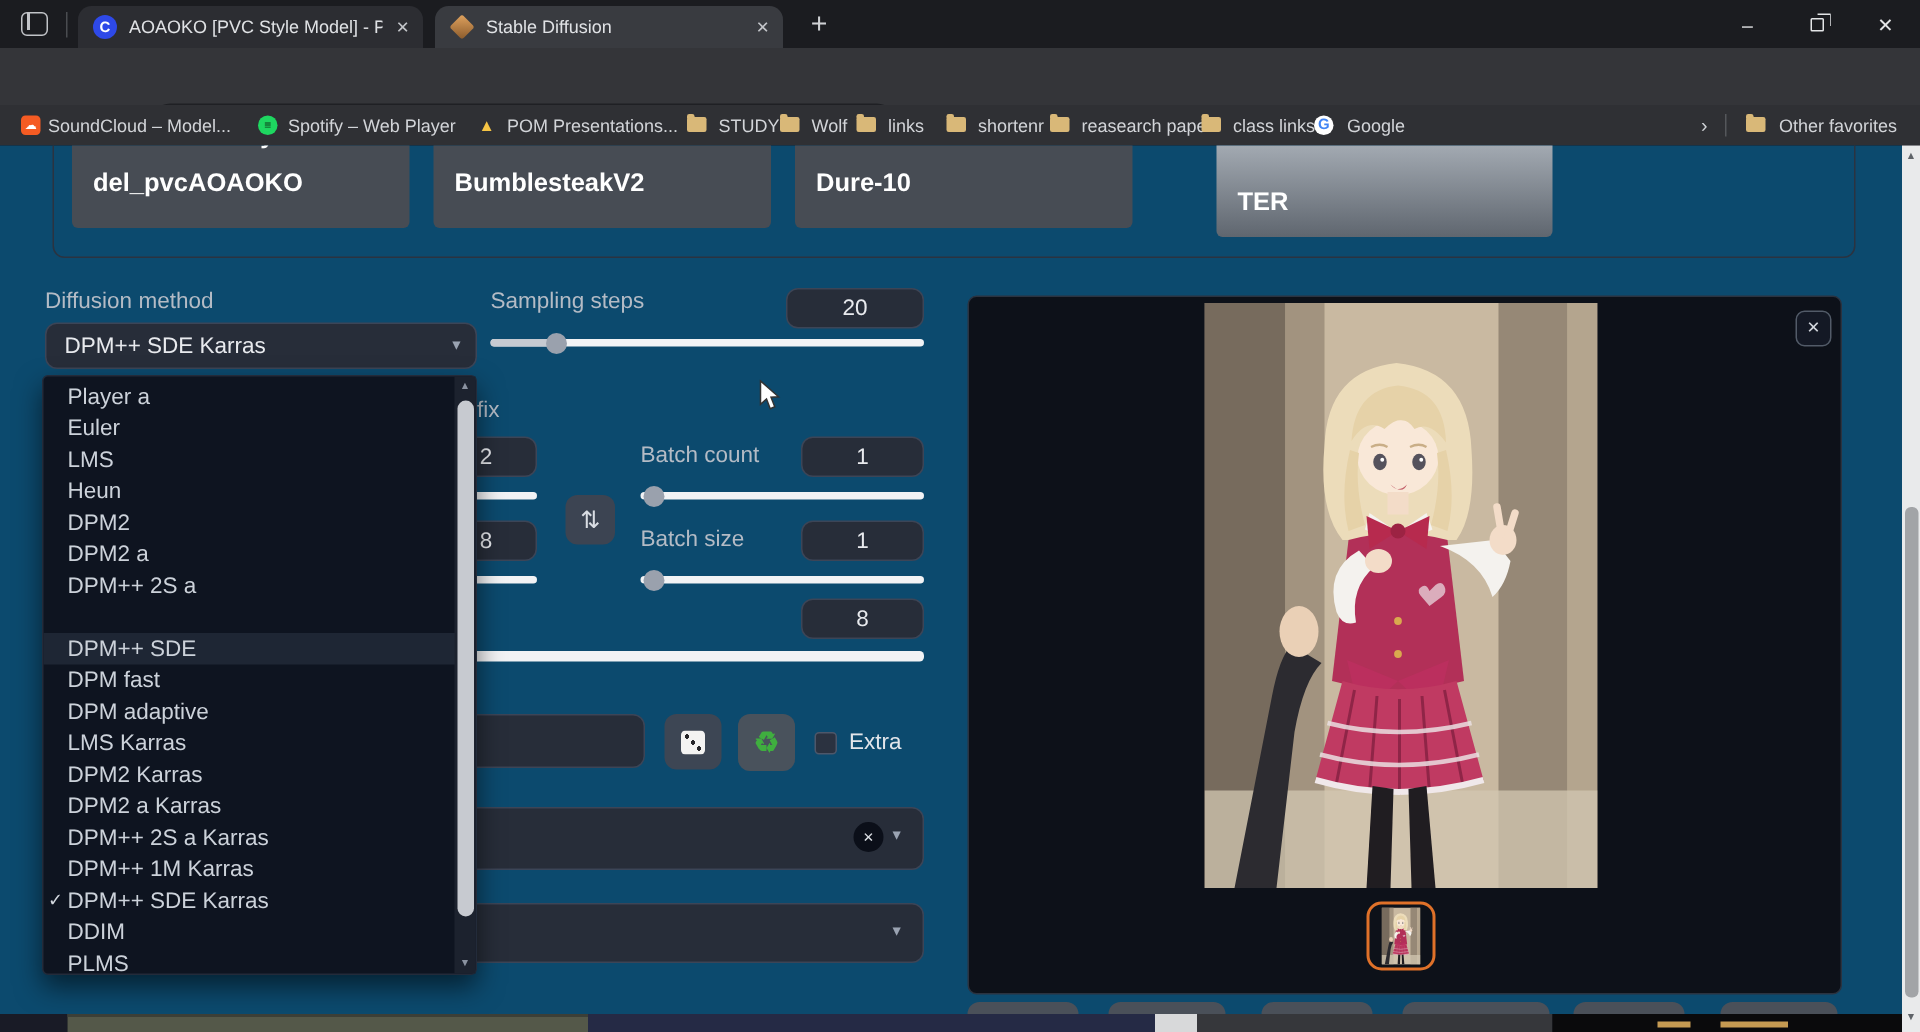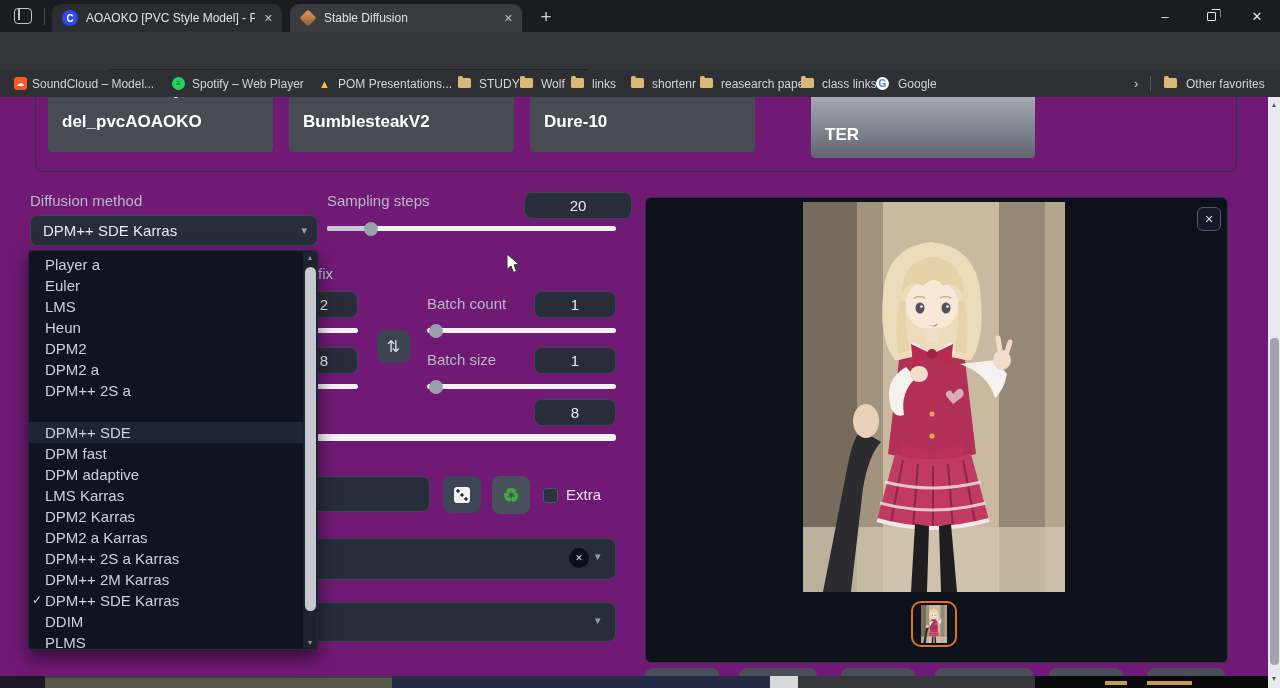--- a/index.html
+++ b/index.html
@@ -47,7 +47,7 @@
   .bar-sep { left:1150px; top:6px; width:1px; height:15px; background:#55575b; }
 
   
-  .page { left:0; top:97px; width:1268px; height:579px; background:#701a75; overflow:hidden; }
+  .page { left:0; top:97px; width:1268px; height:579px; background:#0c4a6e; overflow:hidden; }
   .topsec { left:35px; top:-28px; width:1202px; height:103px; border:1px solid #2b3340; border-radius:8px; }
   .card { top:-12px; height:67px; background:#474c54; border-radius:4px; color:#fff; font-weight:bold; font-size:17px; }
   .card div { position:absolute; left:14px; white-space:nowrap; }

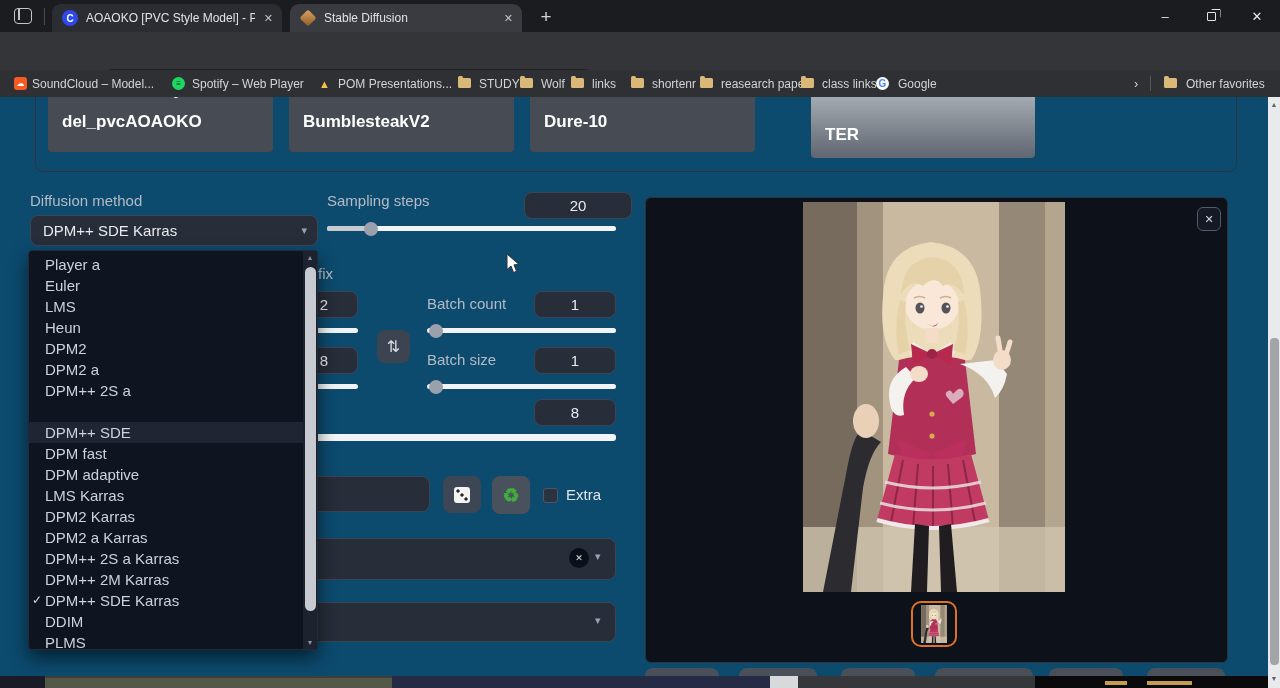--- a/index.html
+++ b/index.html
@@ -254,7 +254,7 @@
   </div>
 
   <div class="a lbl" style="left:327px;top:95px">Sampling steps</div>
-  <div class="a inputbox valbox" style="left:524px;top:95px;width:108px">20</div>
+  <div class="a inputbox valbox" style="left:524px;top:95px;width:92px">20</div>
   <div class="a track" style="left:327px;top:129px;width:289px;height:5px">
     <div class="a fill" style="left:0;top:0;width:44px;height:5px"></div>
     <div class="a thumbdot" style="left:37px"></div>

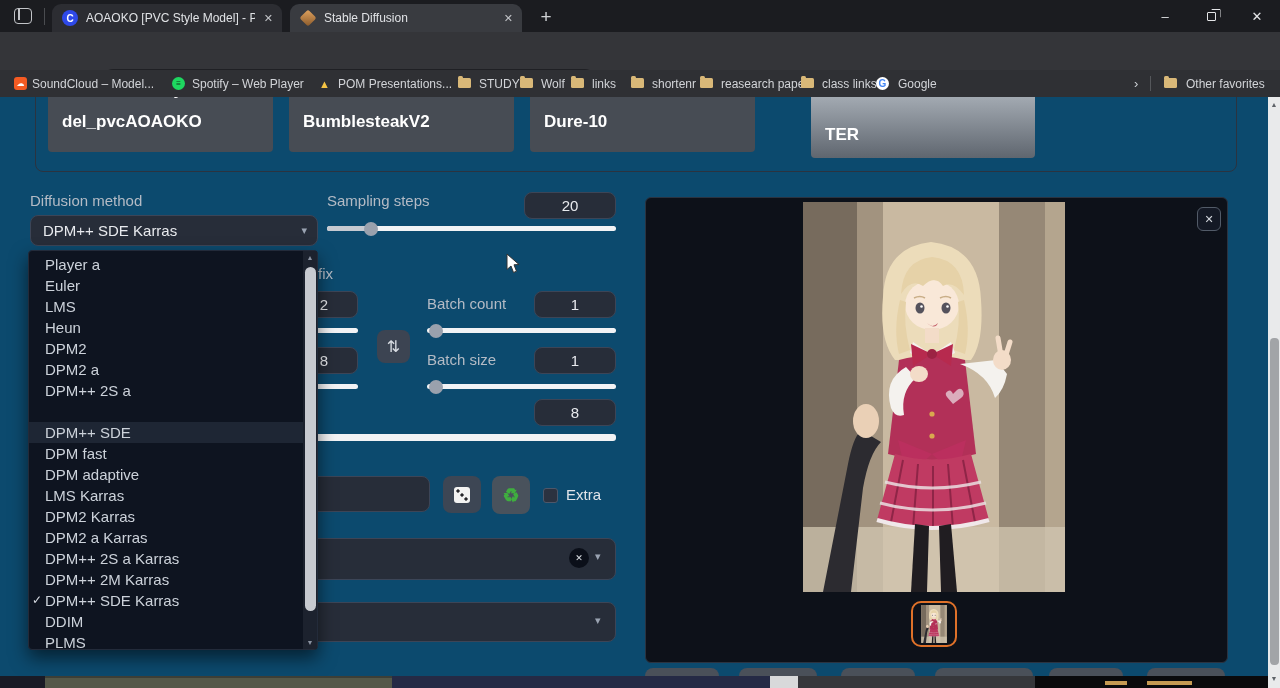--- a/index.html
+++ b/index.html
@@ -311,7 +311,7 @@
     <div class="a opt" style="top:255px">DPM2 Karras</div>
     <div class="a opt" style="top:276px">DPM2 a Karras</div>
     <div class="a opt" style="top:297px">DPM++ 2S a Karras</div>
-    <div class="a opt" style="top:318px">DPM++ 2M Karras</div>
+    <div class="a opt" style="top:318px">DPM++ 1M Karras</div>
     <div class="a opt" style="top:339px">
       <span class="check">✓</span>
       <span>DPM++ SDE Karras</span>

